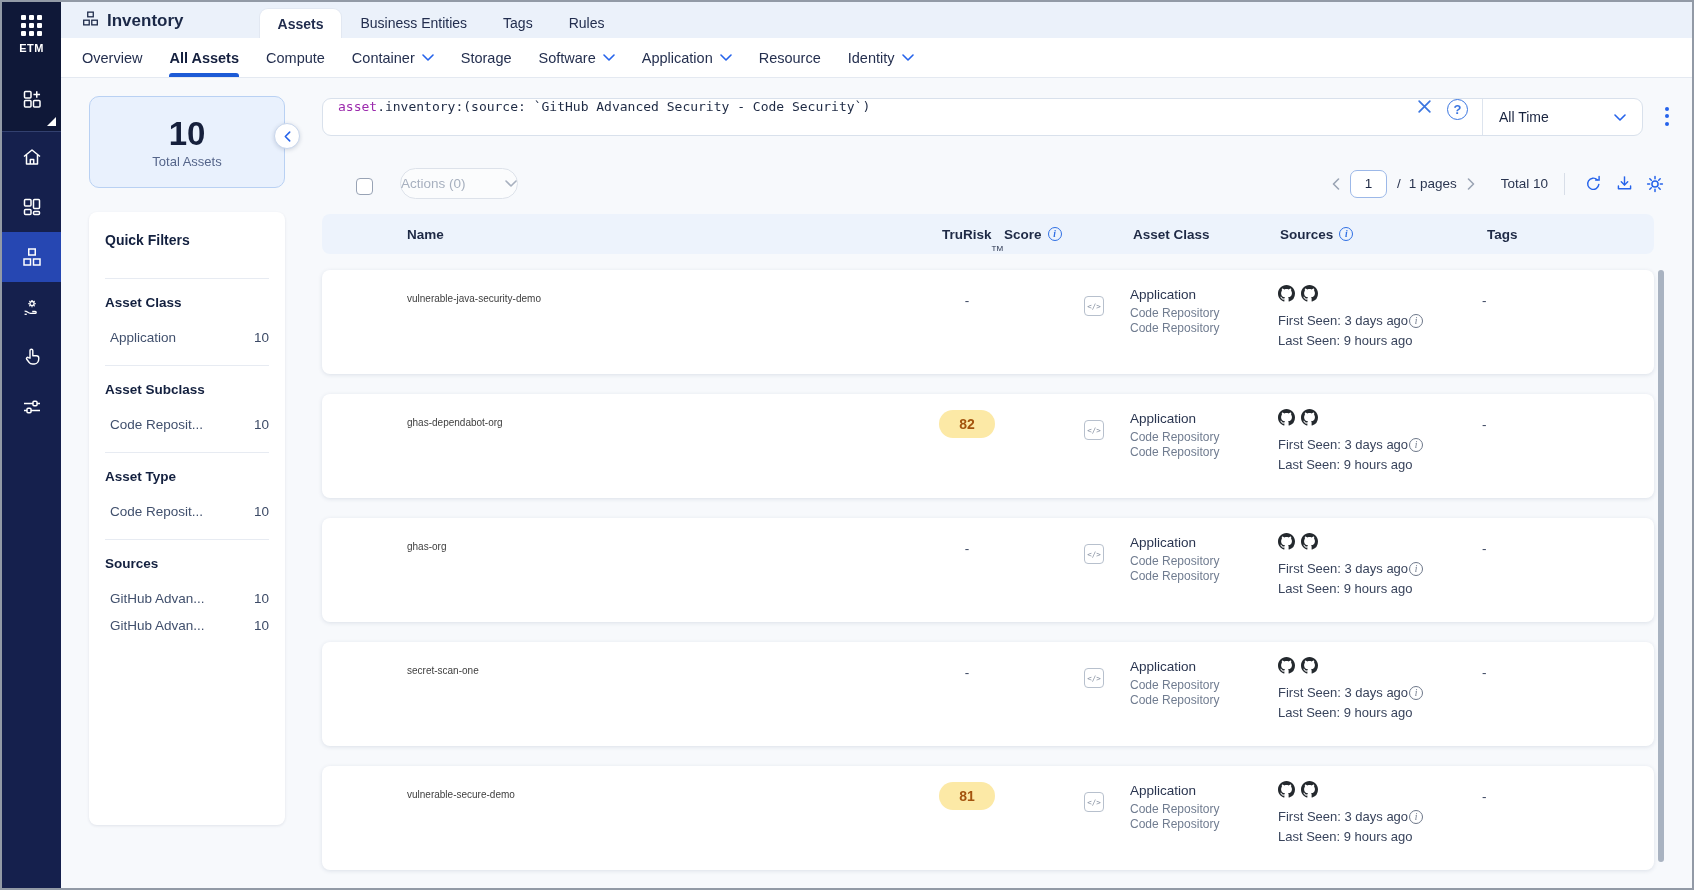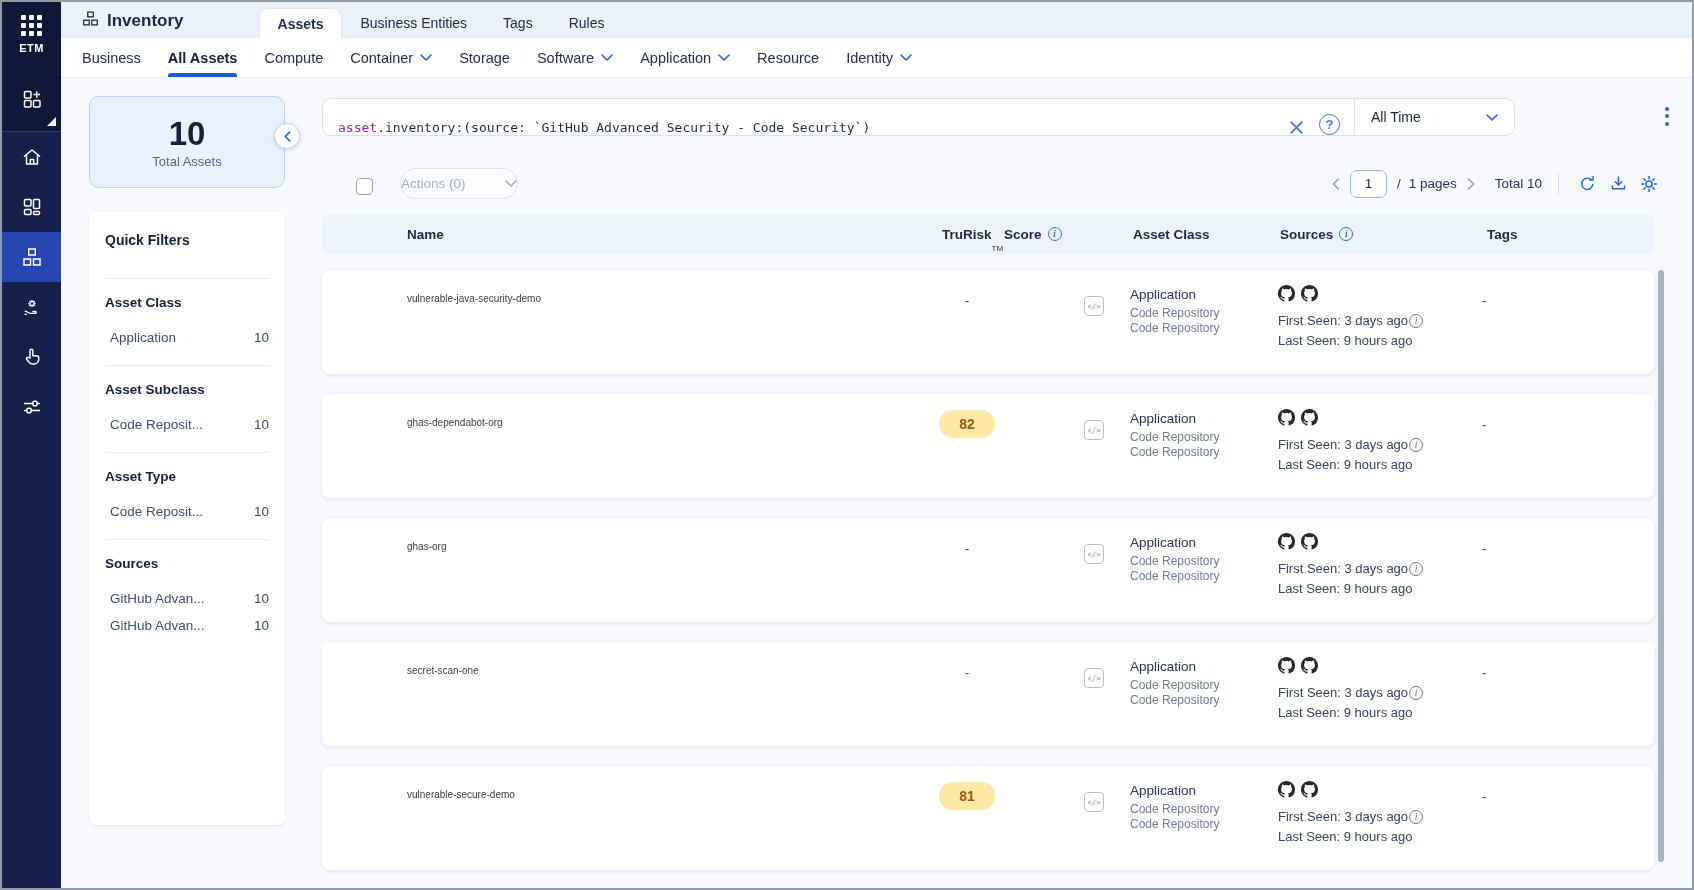--- a/index.html
+++ b/index.html
@@ -226,7 +226,7 @@
 
   <div class="subnav">
       <div class="subnav-item">
-        <span class="lbl">Business</span>
+        <span class="lbl">Overview</span>
       </div>
       <div class="subnav-item active">
         <span class="lbl">All Assets</span>

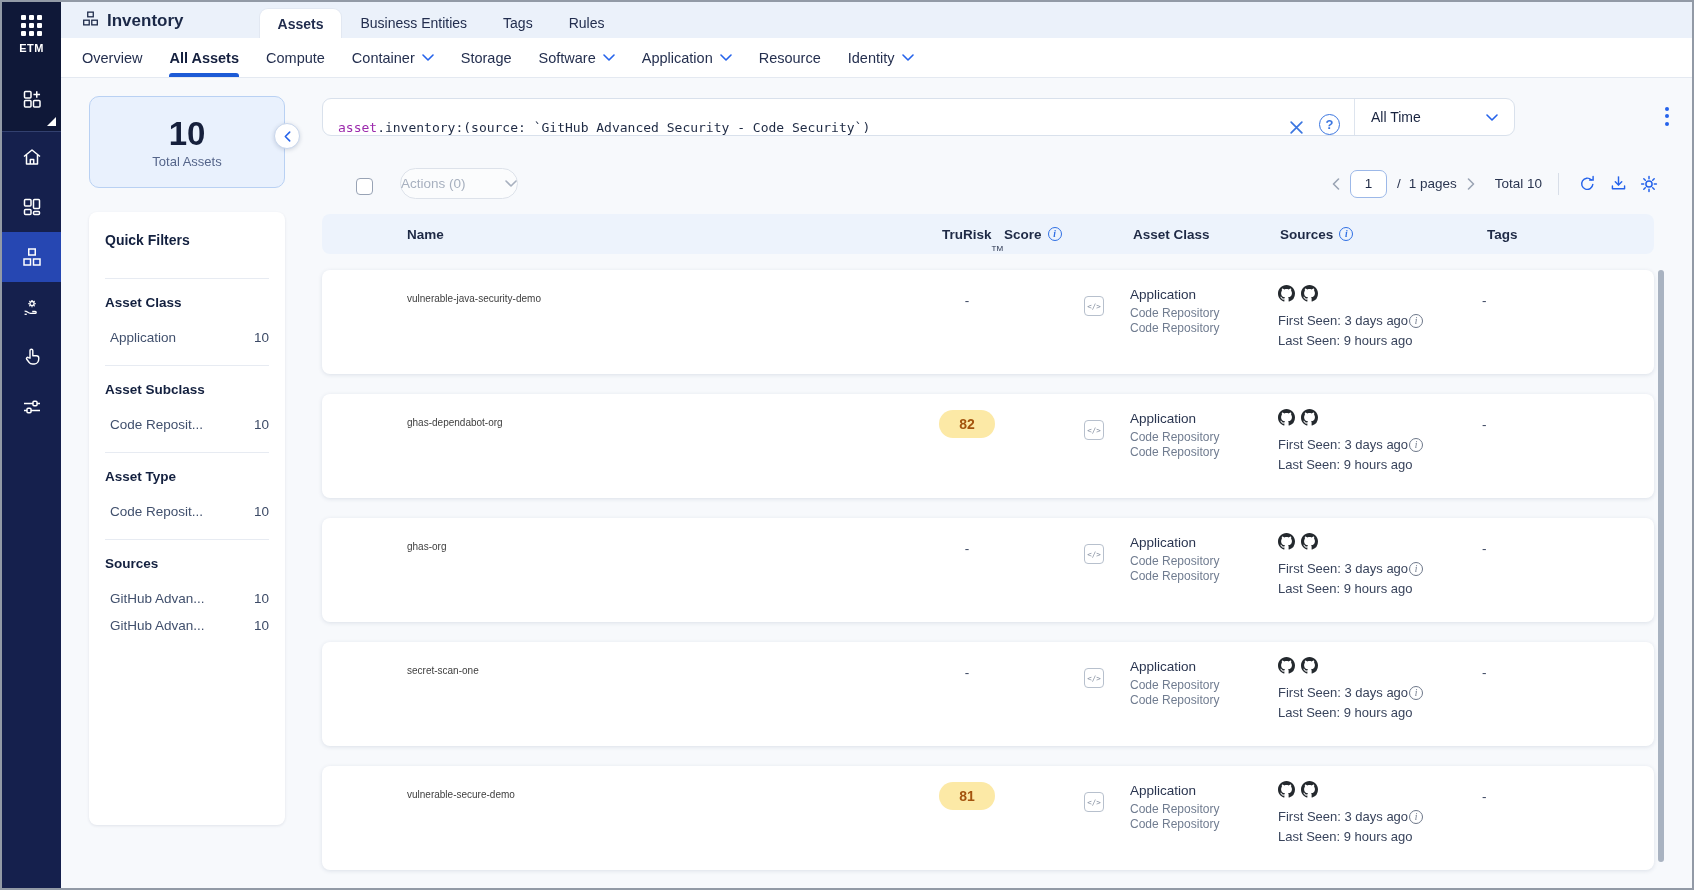--- a/index.html
+++ b/index.html
@@ -50,7 +50,7 @@
   .qf-item-count { color:#3c4a66; }
 
   
-  .search-bar { position:absolute; left:320px; top:96px; width:1193px; height:38px; background:#fff; border:1px solid #d9e1ec; border-radius:9px; display:flex; align-items:flex-end; z-index:3; }
+  .search-bar { position:absolute; left:320px; top:96px; width:1321px; height:38px; background:#fff; border:1px solid #d9e1ec; border-radius:9px; display:flex; align-items:flex-start; z-index:3; }
   .search-query { flex:1; font-family:"DejaVu Sans Mono", monospace; font-size:13px; color:#1e2a44; padding-left:15px; white-space:pre; overflow:hidden; }
   .search-query .tok { color:#9c2bad; }
   .search-clear { color:#3b76e0; margin-right:15px; display:flex; cursor:pointer; }

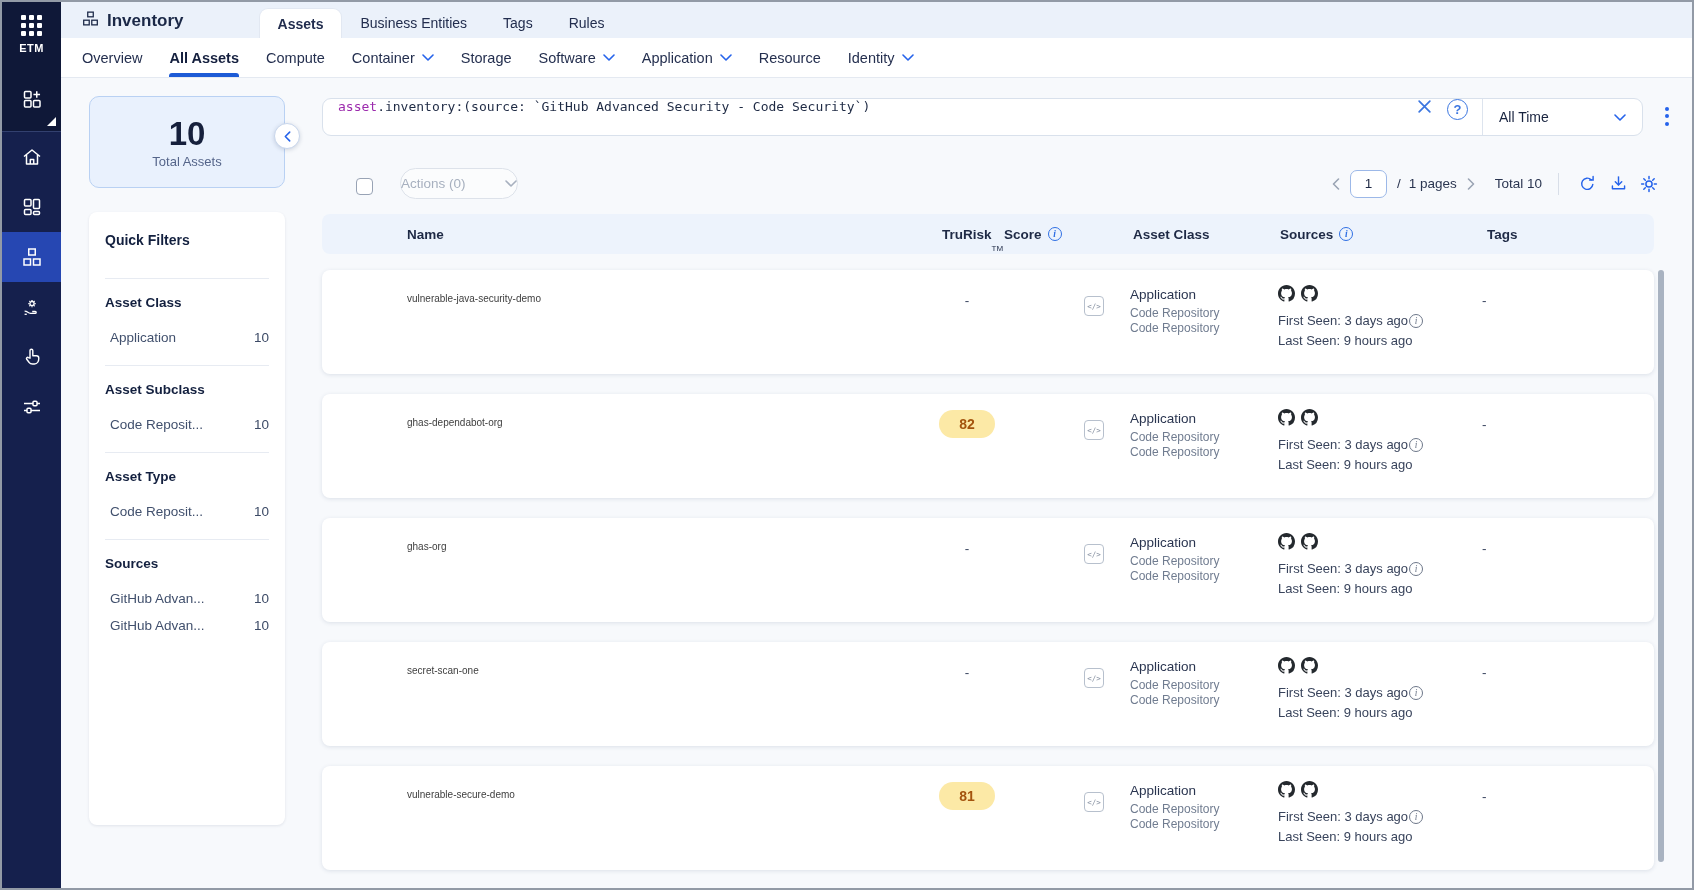--- a/index.html
+++ b/index.html
@@ -68,7 +68,7 @@
   .pg-box { width:37px; height:28px; border:1px solid #9cb8e8; border-radius:7px; display:flex; align-items:center; justify-content:center; margin:0 10px; color:#1e2945; background:#fff; }
   .pg-slash { margin-right:8px; }
   .pg-pages { margin-right:10px; }
-  .pg-total { margin-left:20px; white-space:nowrap; }
+  .pg-total { margin-left:26px; white-space:nowrap; }
   .pg-divider { width:1px; height:22px; background:#d8dee8; margin:0 10px 0 16px; }
   .icon-btn { color:#2563eb; display:flex; align-items:center; justify-content:center; width:26px; height:26px; margin-left:5px; cursor:pointer; }
 

